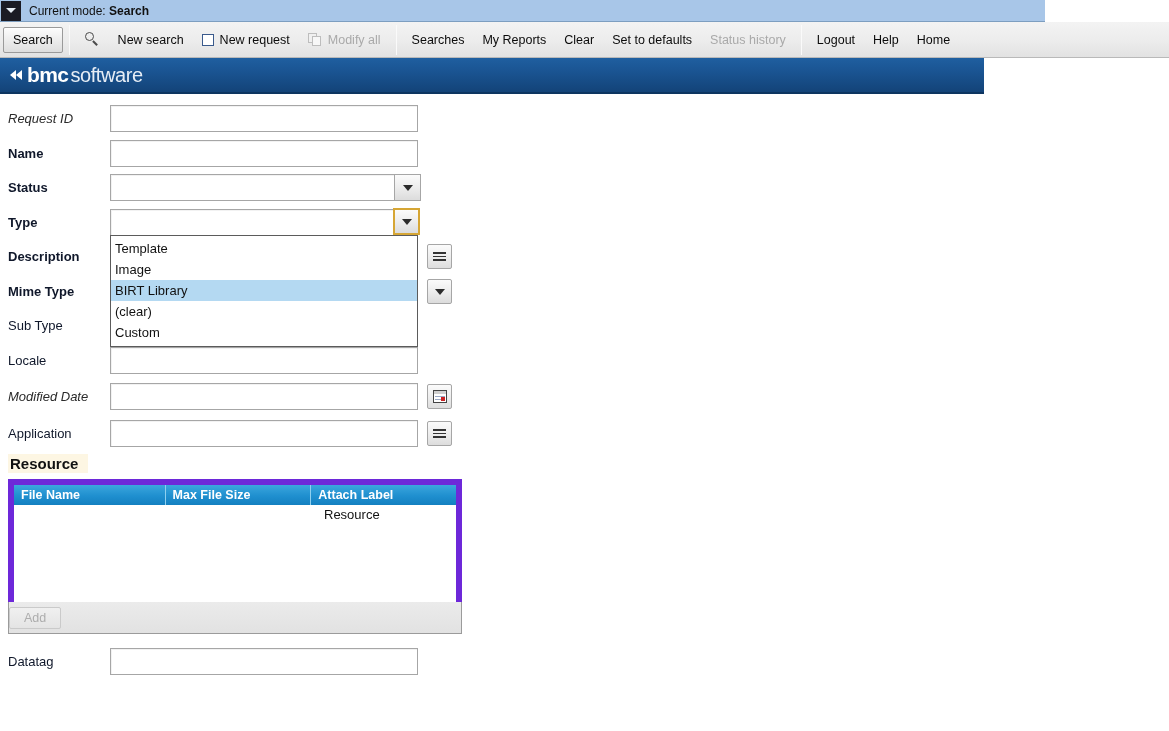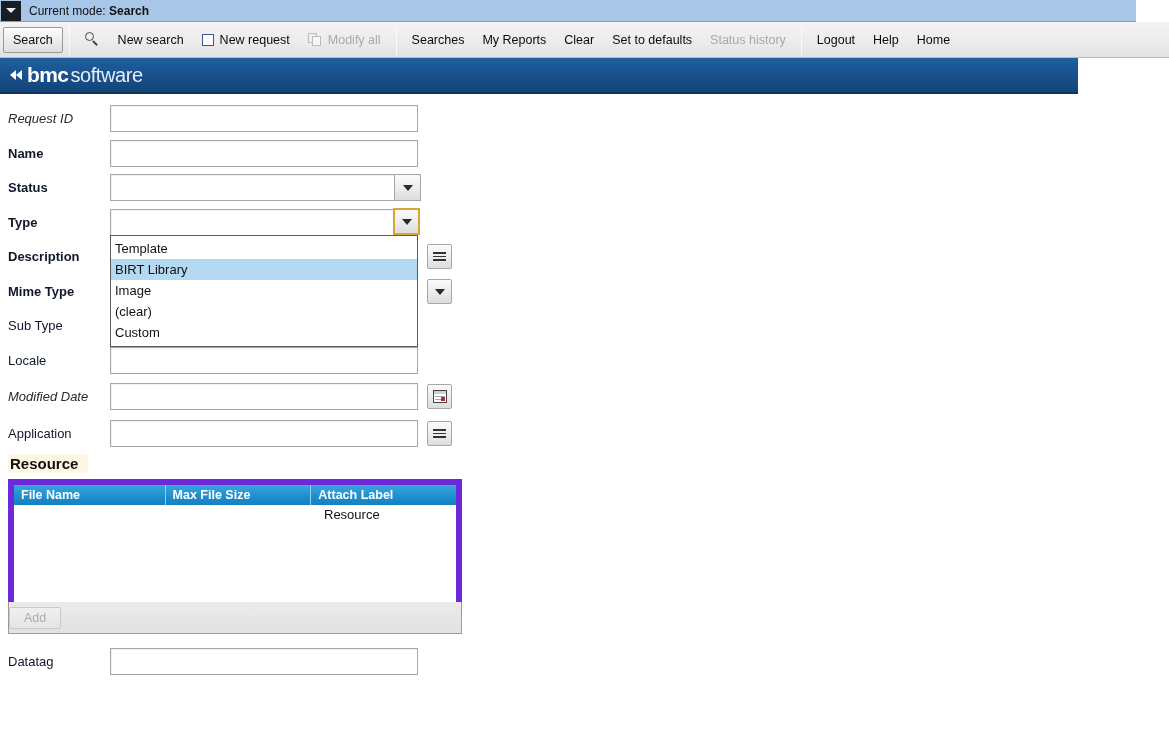--- a/index.html
+++ b/index.html
@@ -13,7 +13,7 @@
 
   
   .titlebar {
-    position: absolute; left: 0; top: 0; width: 1136px; height: 22px;
+    position: absolute; left: 0; top: 0; width: 1045px; height: 22px;
     background: #a8c6e8;
     display: flex; align-items: center;
     border-bottom: 1px solid #7d9ec0;

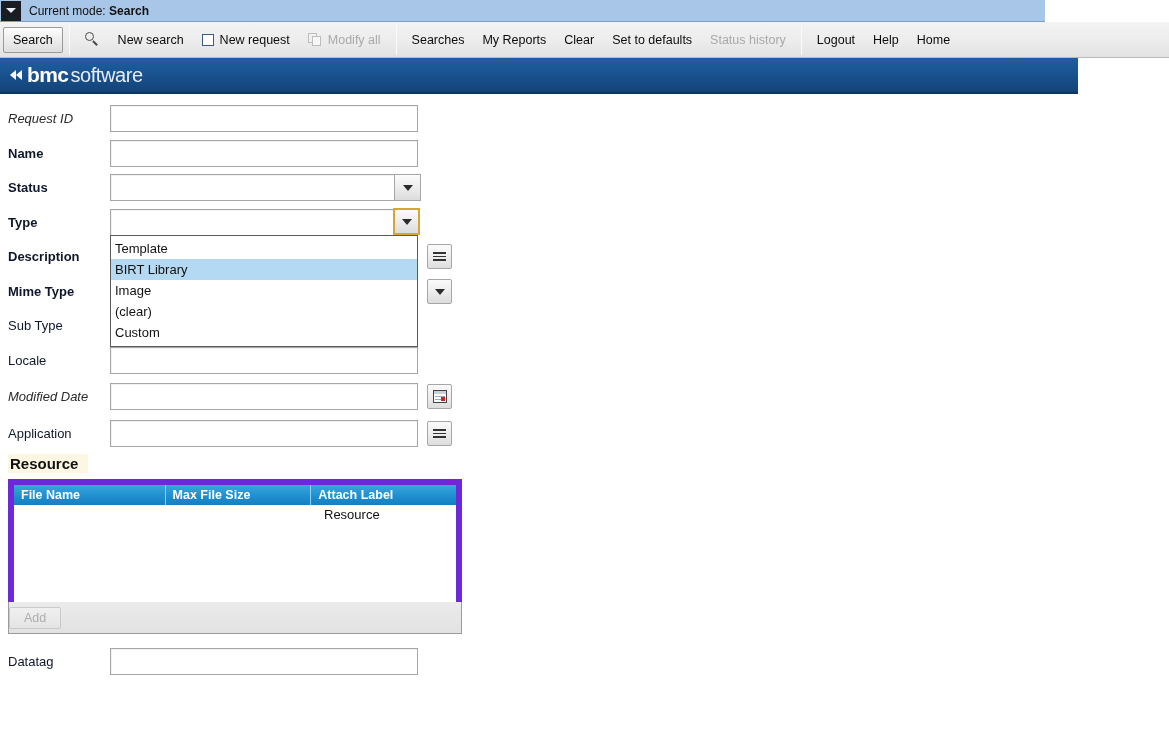--- a/index.html
+++ b/index.html
@@ -90,7 +90,7 @@
 
   
   .brandbar {
-    position: absolute; left: 0; top: 58px; width: 1078px; height: 36px;
+    position: absolute; left: 0; top: 58px; width: 984px; height: 36px;
     background: linear-gradient(to bottom, #1f5fa0 0%, #1a5492 40%, #134378 100%);
     border-bottom: 2px solid #0d3560;
     display: flex; align-items: center;

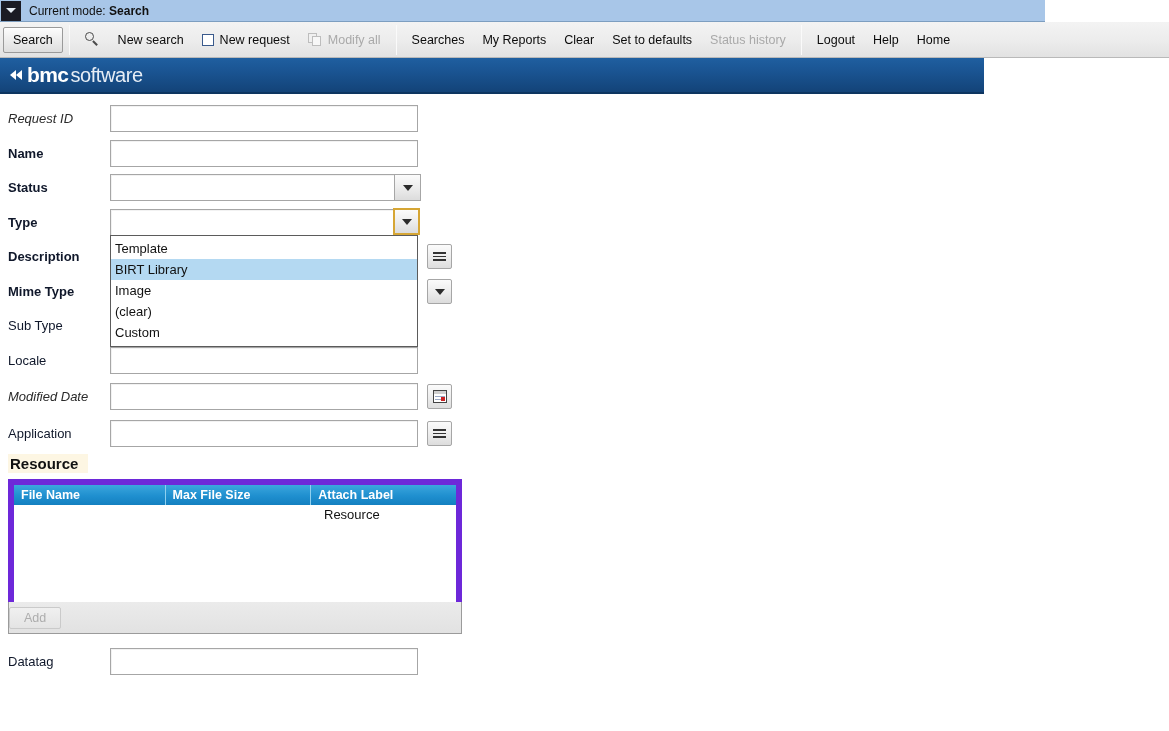--- a/index.html
+++ b/index.html
@@ -415,8 +415,8 @@
 
   <div class="dropdown-list">
     <div class="dd-opt">Template</div>
+    <div class="dd-opt">Image</div>
     <div class="dd-opt sel">BIRT Library</div>
-    <div class="dd-opt">Image</div>
     <div class="dd-opt">(clear)</div>
     <div class="dd-opt">Custom</div>
   </div>

